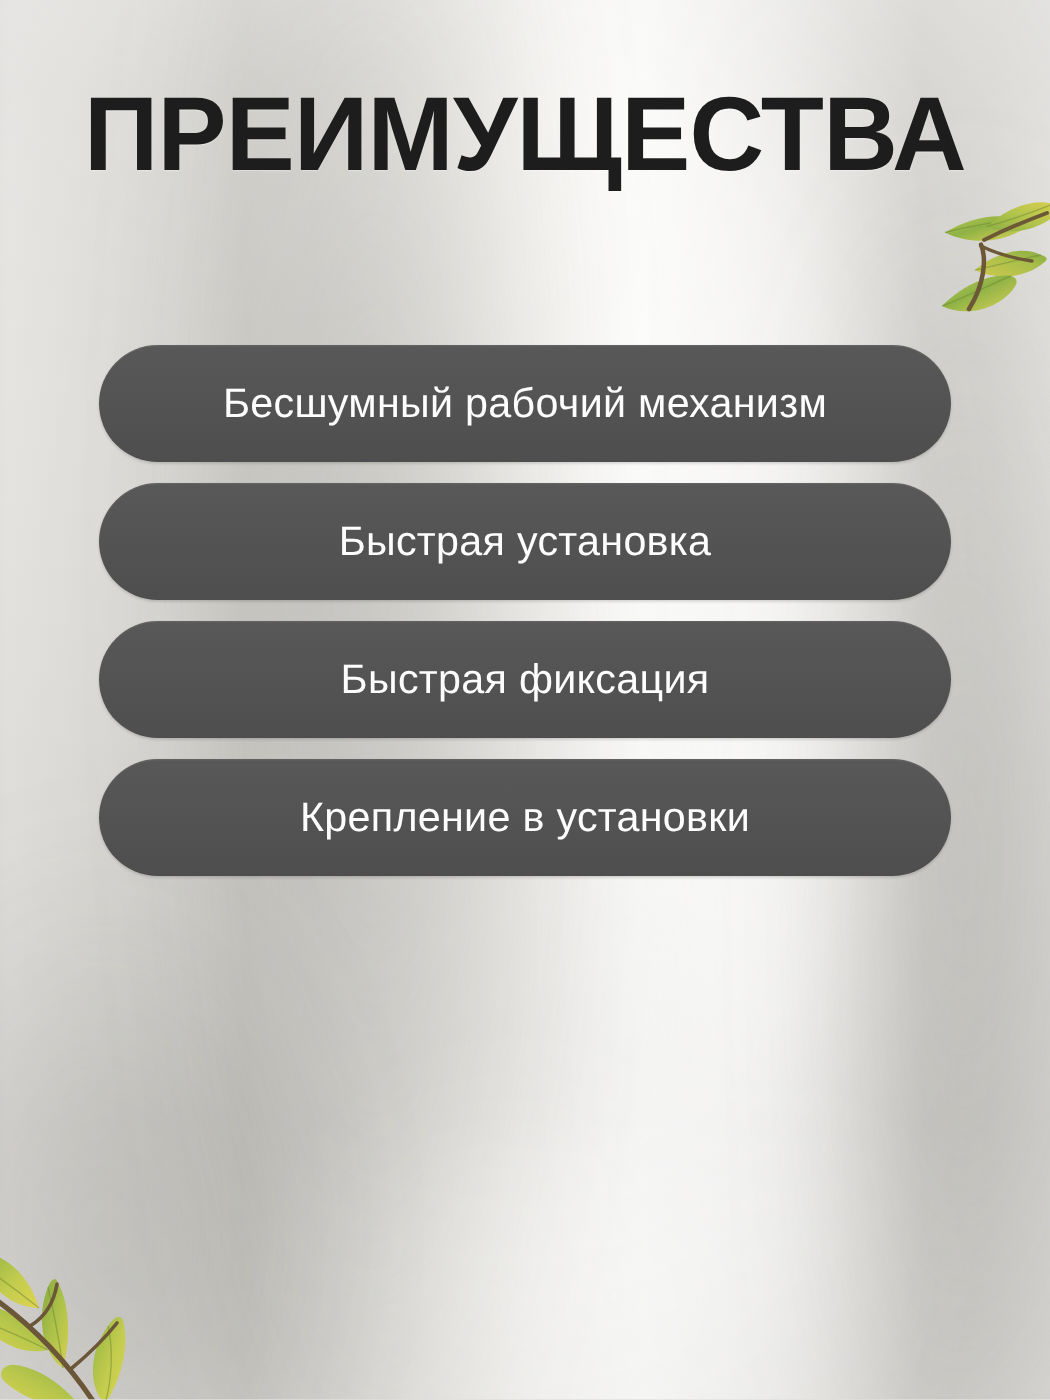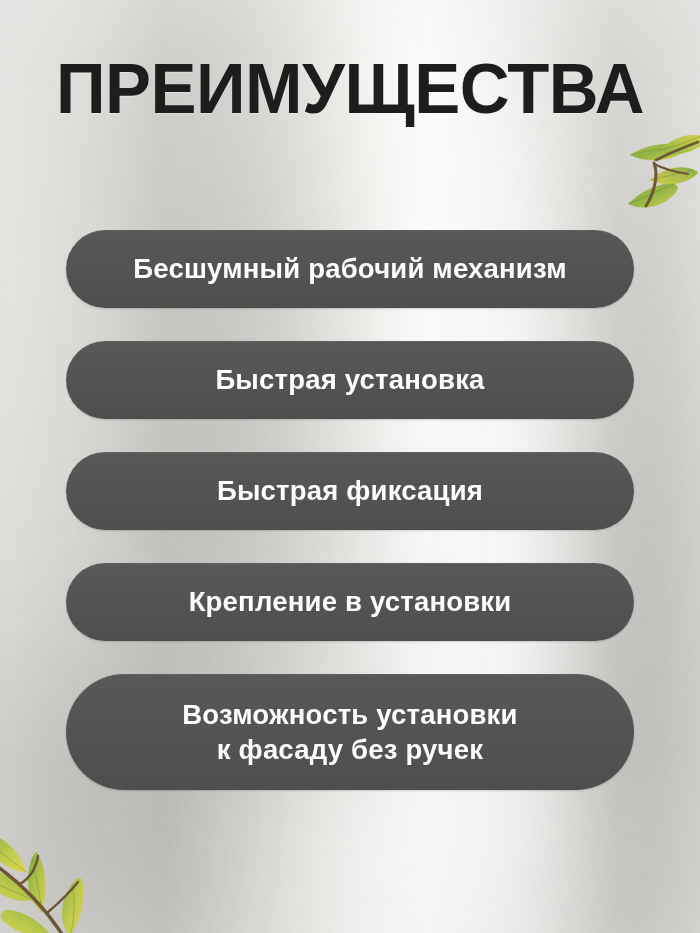--- a/index.html
+++ b/index.html
@@ -164,7 +164,7 @@
     color: #fdfdfd;
     font-size: 27.5px;
     line-height: 1.28;
-    font-weight: 700;
+    font-weight: 400;
     text-align: center;
     letter-spacing: 0.2px;
     white-space: pre-line;

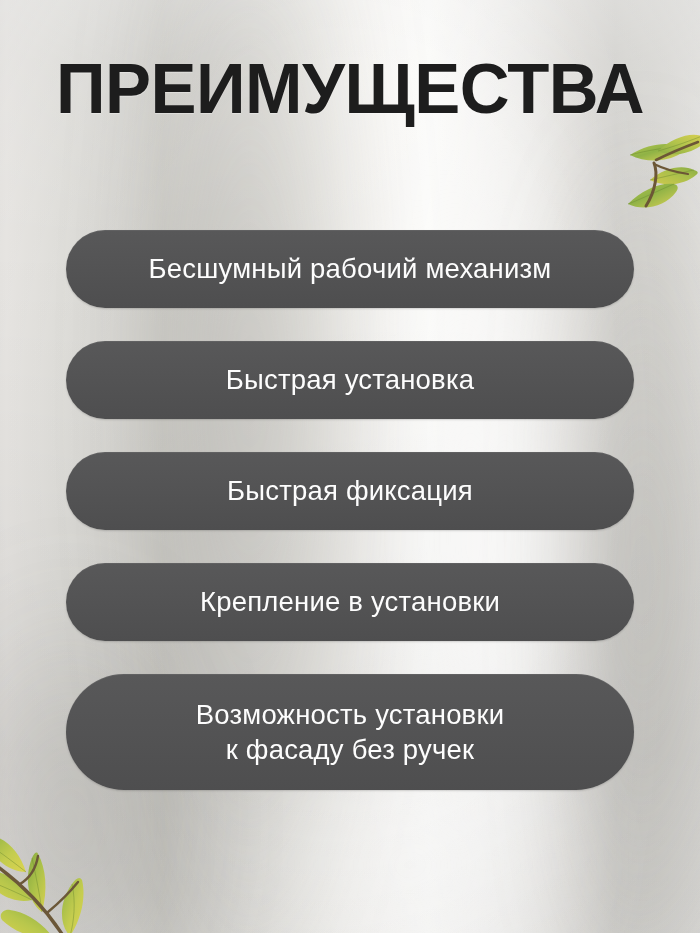--- a/index.html
+++ b/index.html
@@ -158,7 +158,7 @@
   .pill-1, .pill-2, .pill-3, .pill-4 { height: 78px; }
   .pill-5 { height: 116px; }
 
-  .pill + .pill { margin-top: 33px; }
+  .pill + .pill { margin-top: 14px; }
 
   .pill-label {
     color: #fdfdfd;

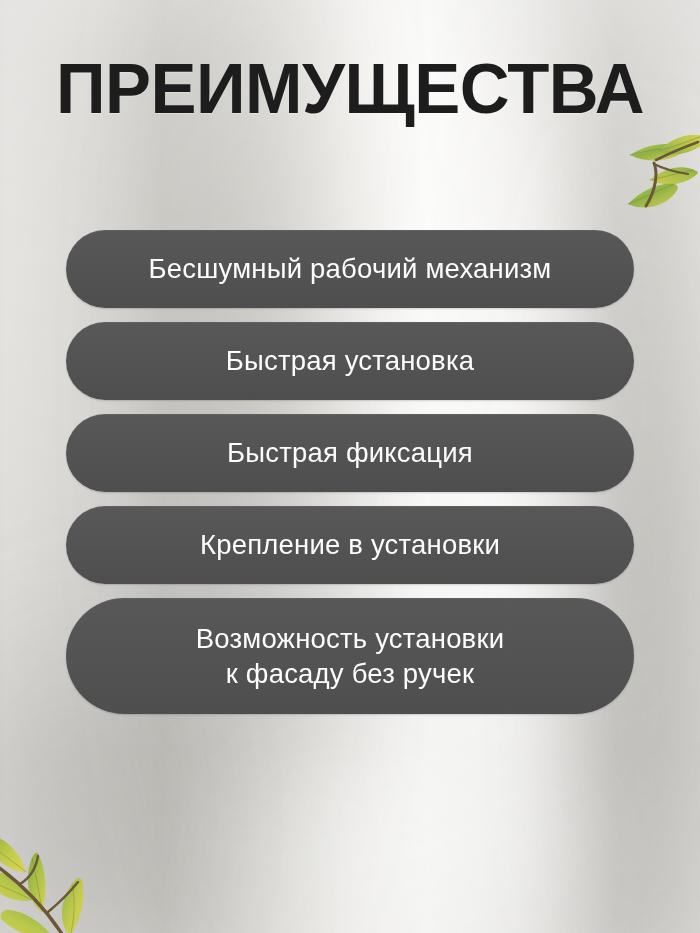--- a/index.html
+++ b/index.html
@@ -221,10 +221,6 @@
       <span class="pill-label">Крепление в установки</span>
     </div>
 
-    <div class="pill pill-5">
-      <span class="pill-label">Возможность установки
-к фасаду без ручек</span>
-    </div>
 
   </div>
 

